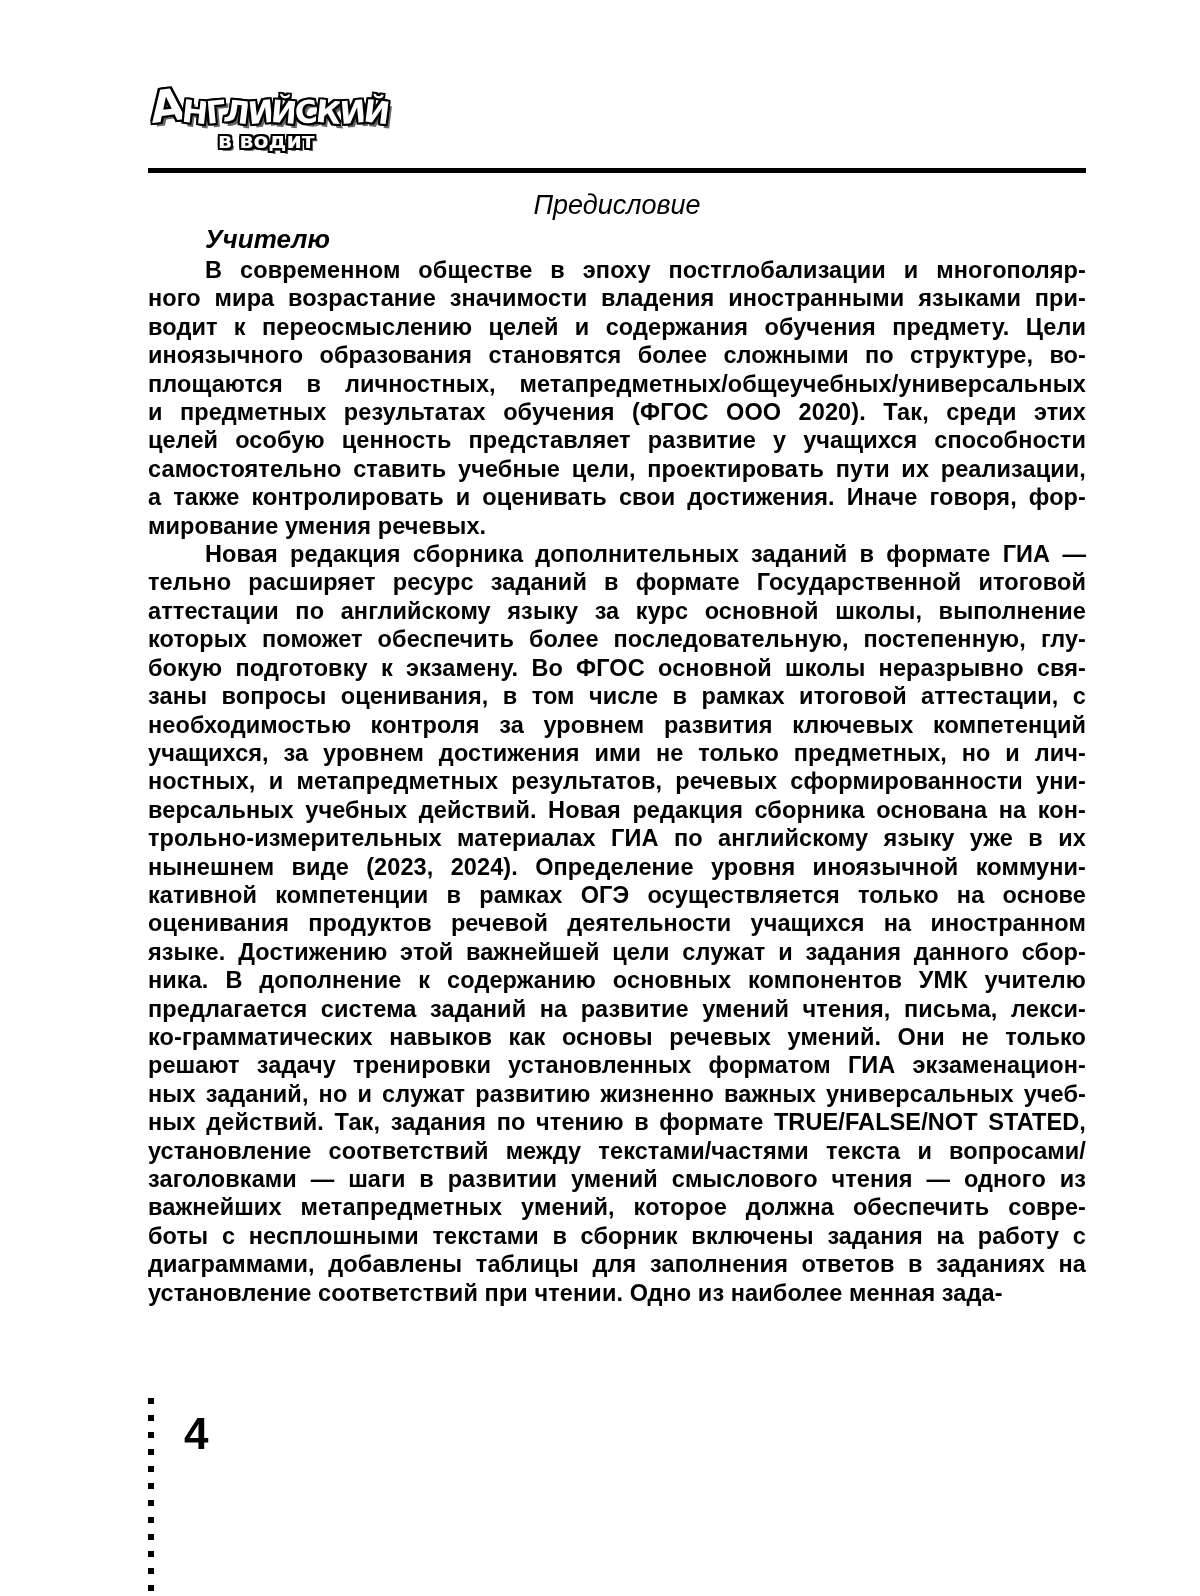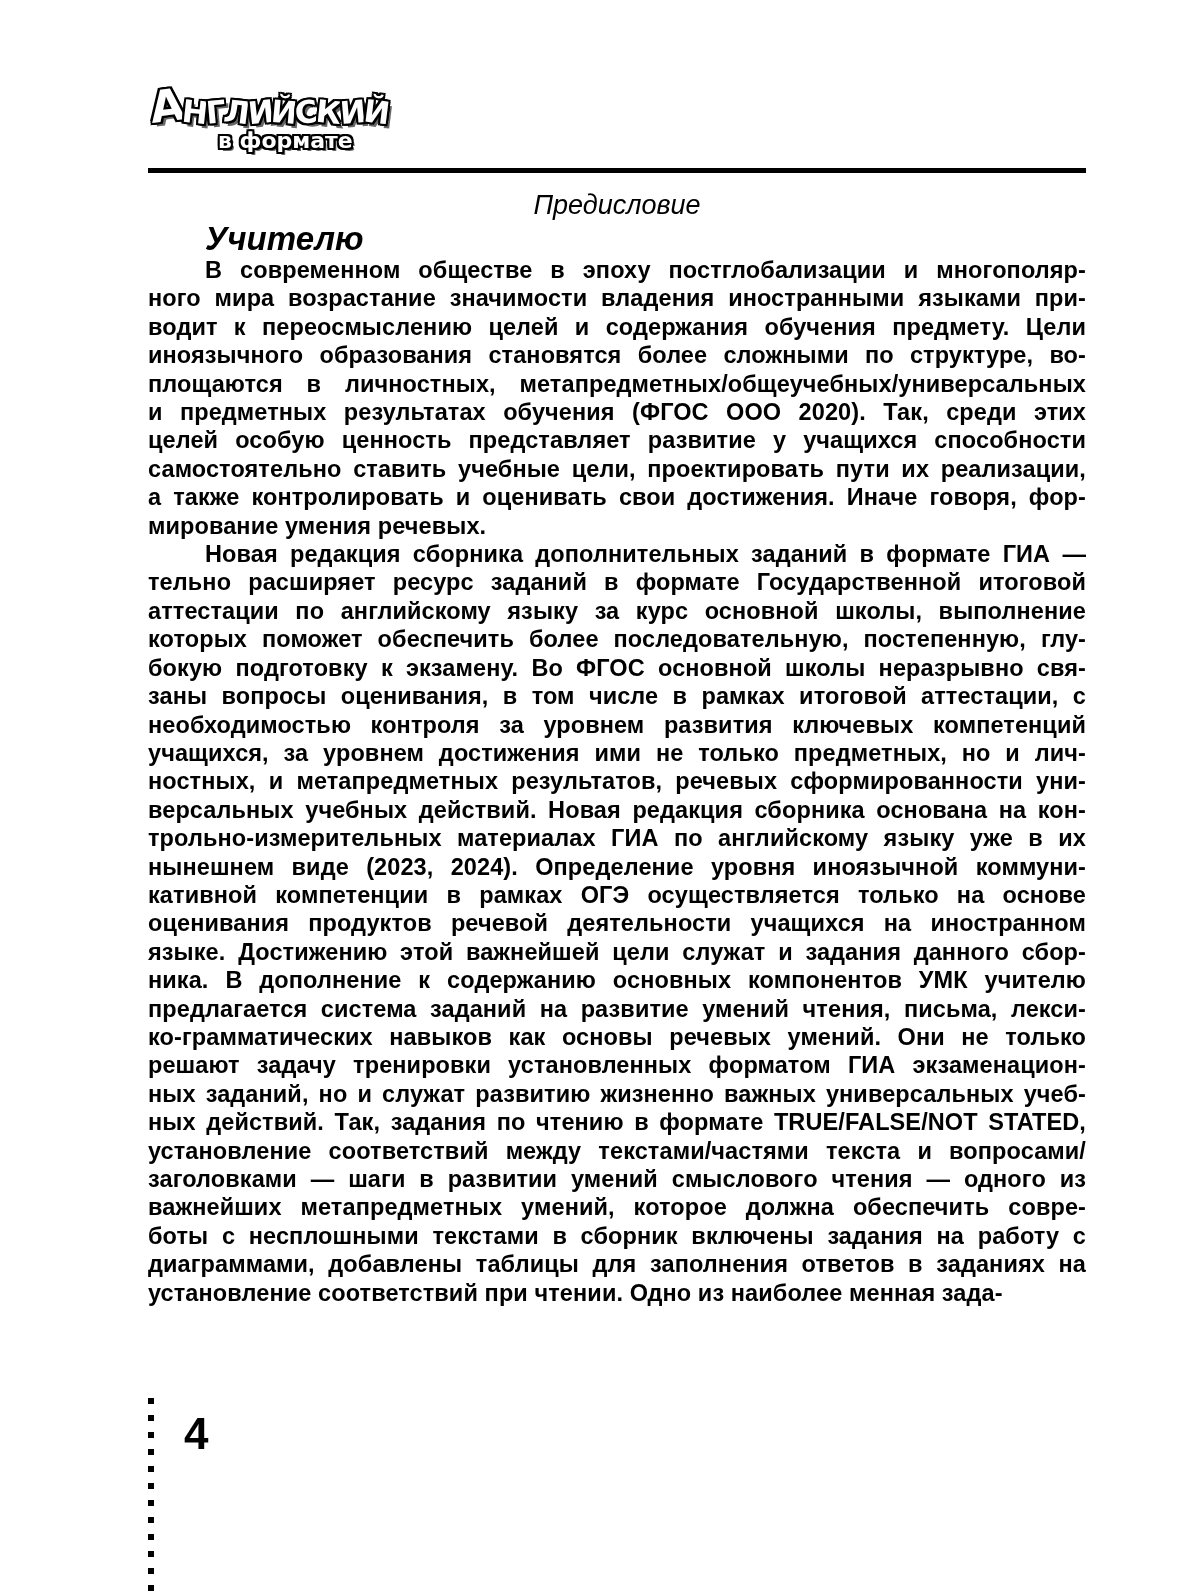--- a/index.html
+++ b/index.html
@@ -98,7 +98,7 @@
         <span class="logo-letter" style="transform: rotate(-5deg);">и</span>
         <span class="logo-letter" style="transform: rotate(7deg);">й</span>
       </div>
-    <div class="logo-line2">в формате</div>
+    <div class="logo-line2">в водит</div>
   </div>
 
   <div class="rule"></div>

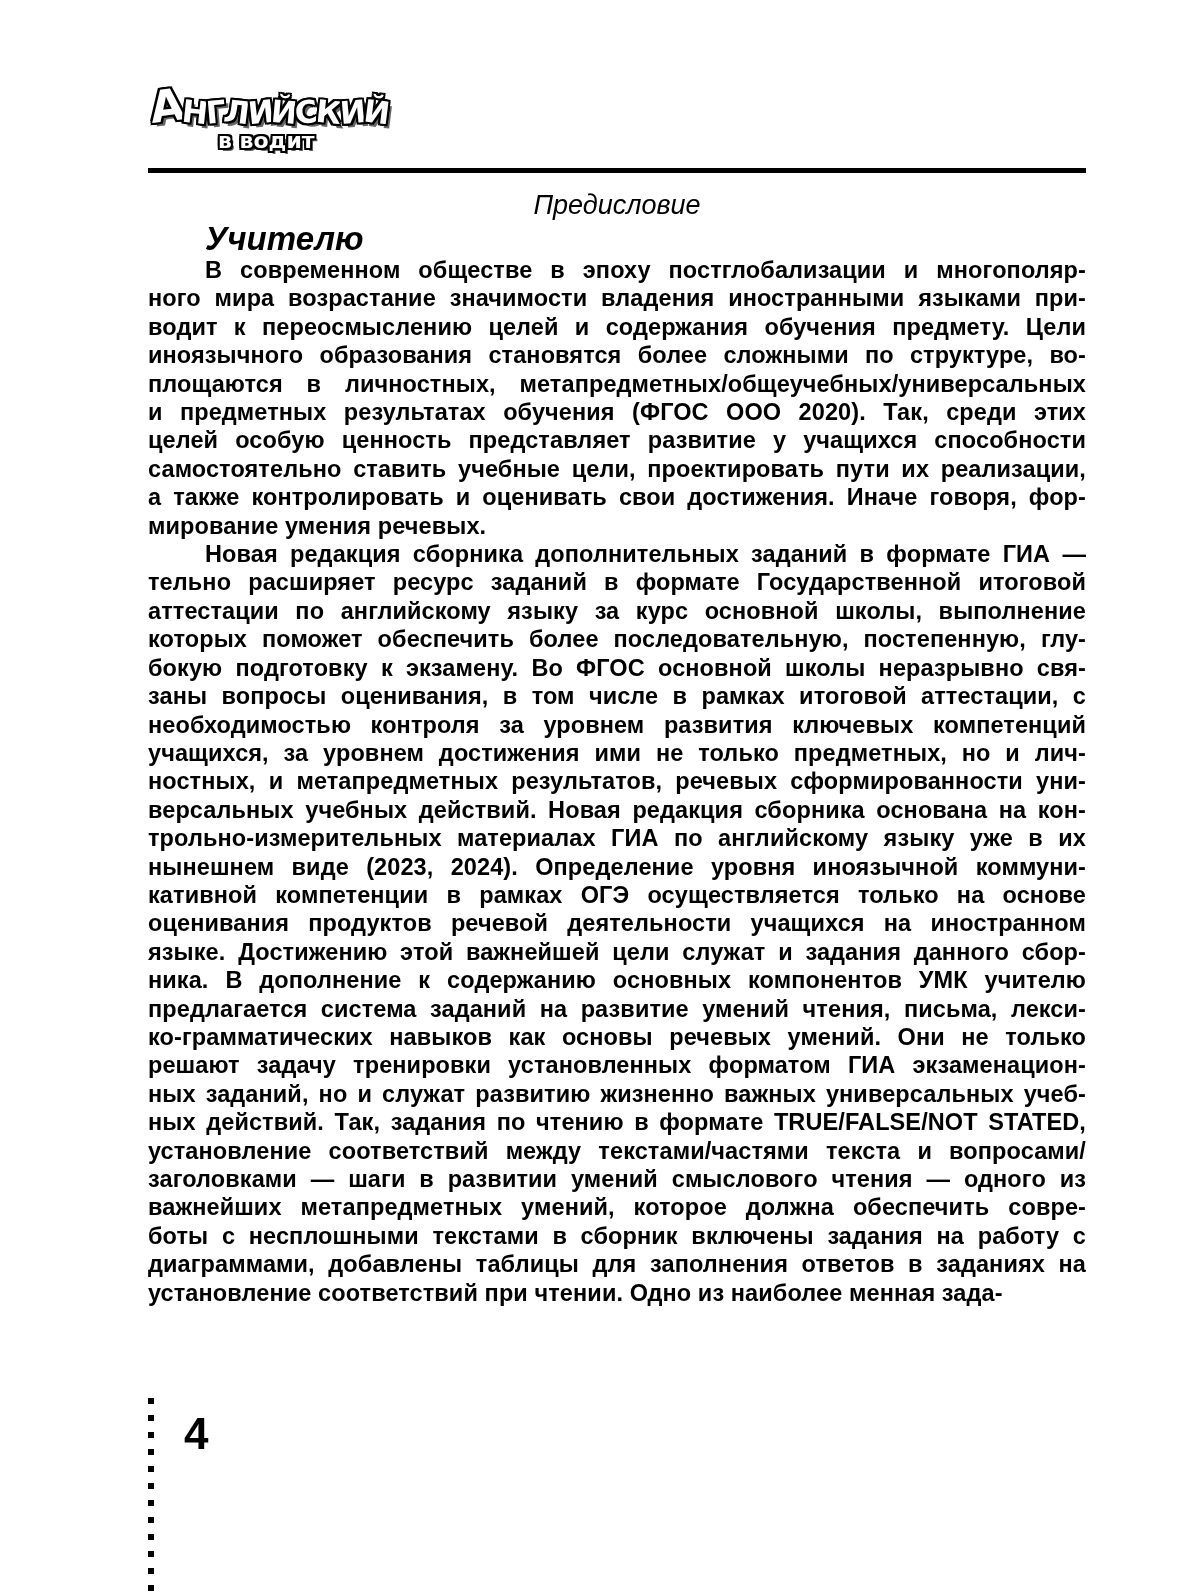--- a/index.html
+++ b/index.html
@@ -54,7 +54,7 @@
   }
   .subtitle{
     font-weight:bold;font-style:italic;
-    font-size:33px;line-height:30px;
+    font-size:26px;line-height:30px;
     margin-left:57px;
     margin-bottom:2px;
   }

